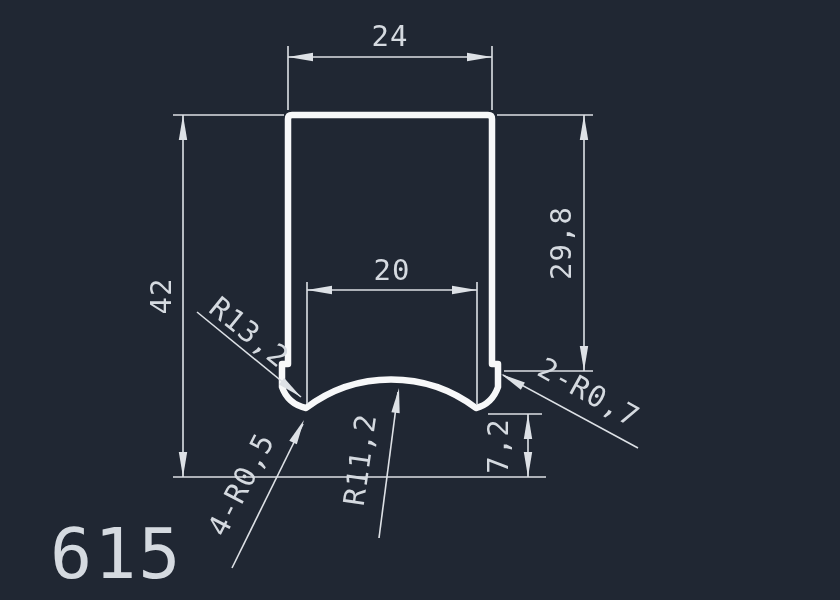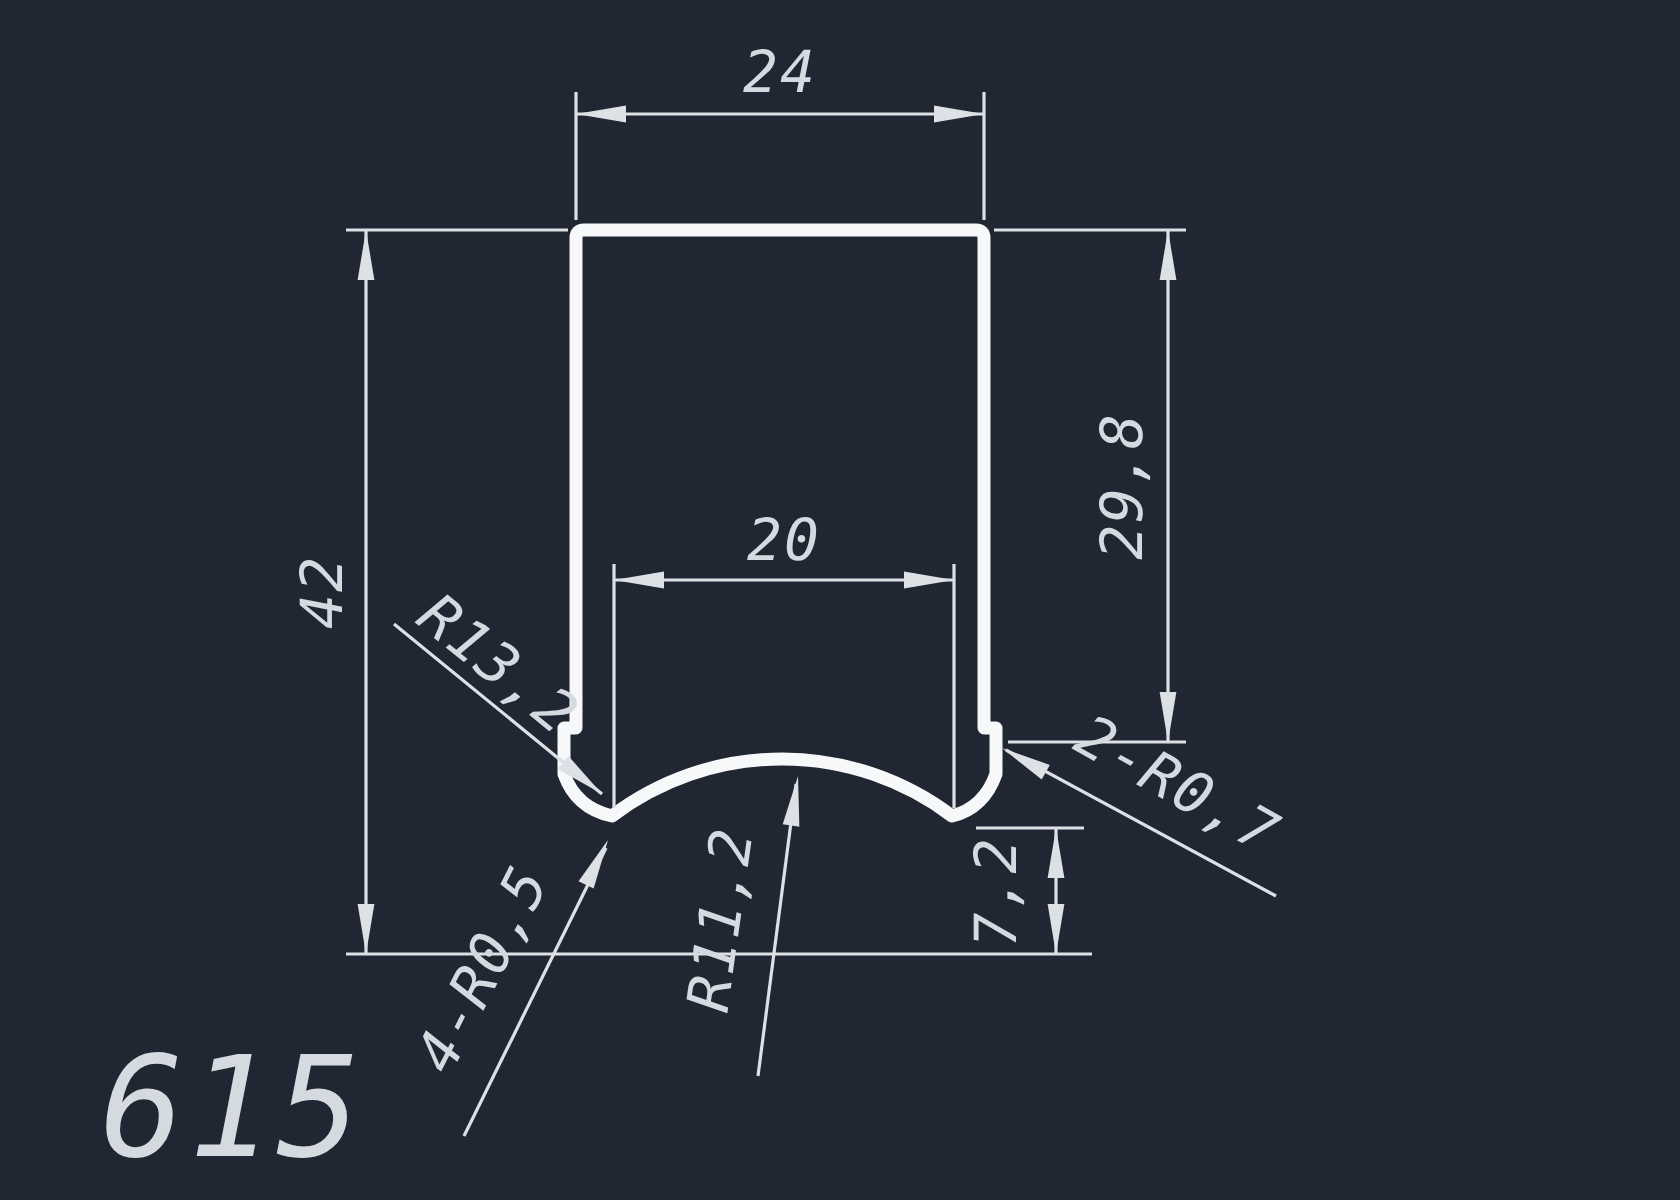--- a/index.html
+++ b/index.html
@@ -13,7 +13,6 @@
     height: 600px;
     overflow: hidden;
     font-family: "DejaVu Sans Mono", "Liberation Mono", monospace;
-    font-style: italic;
   }
   svg { display: block; }
   .dim-text {

